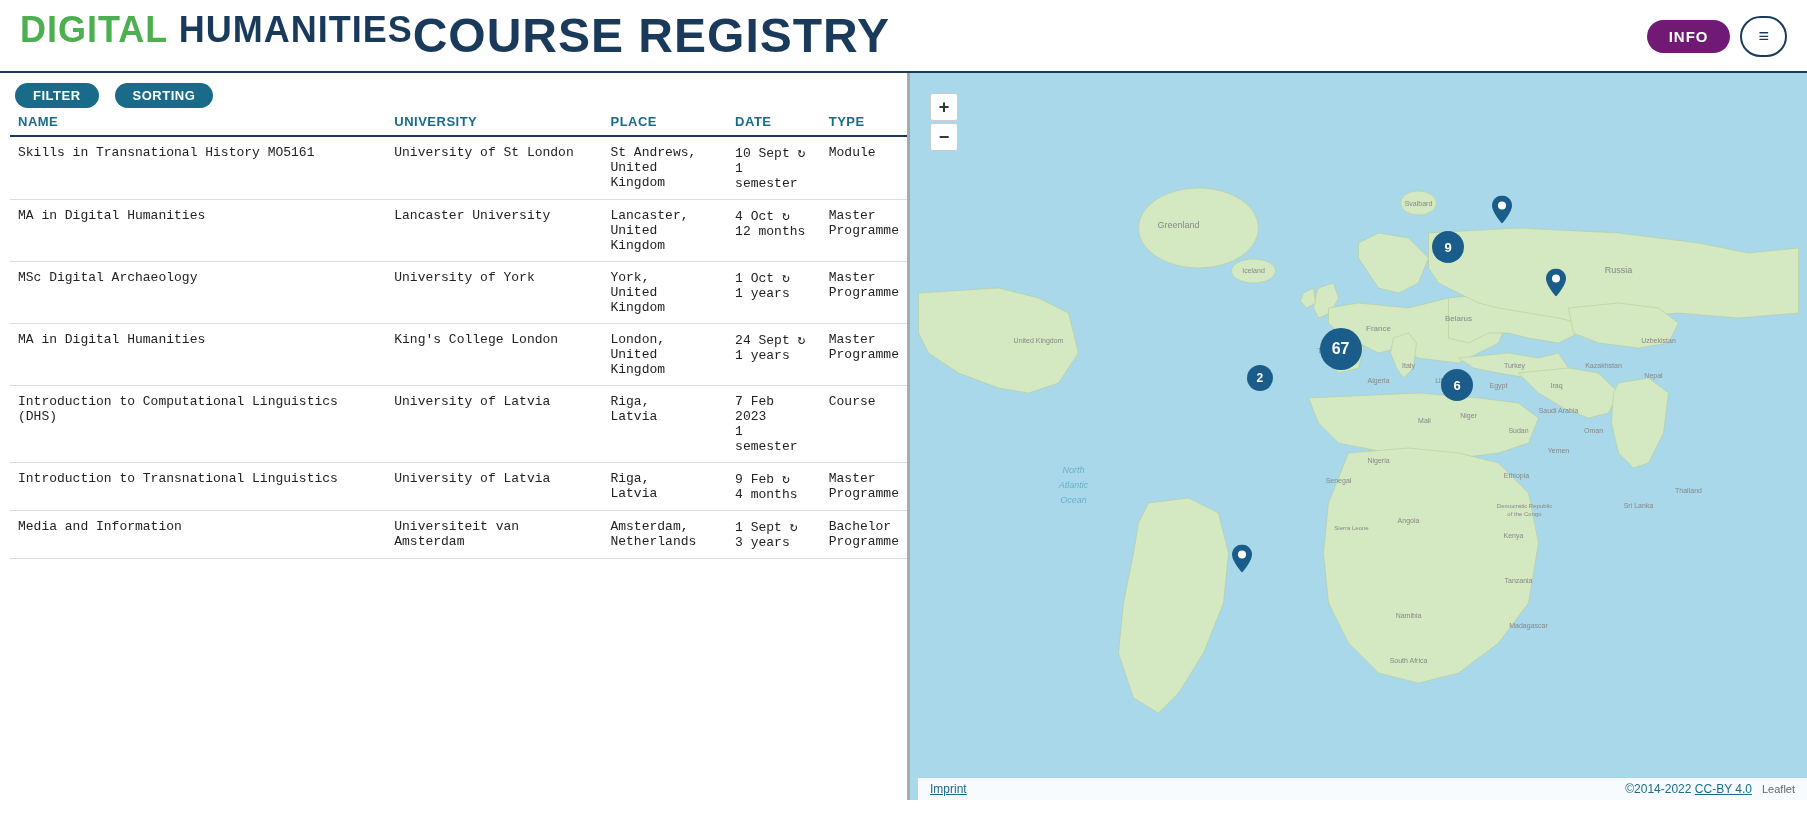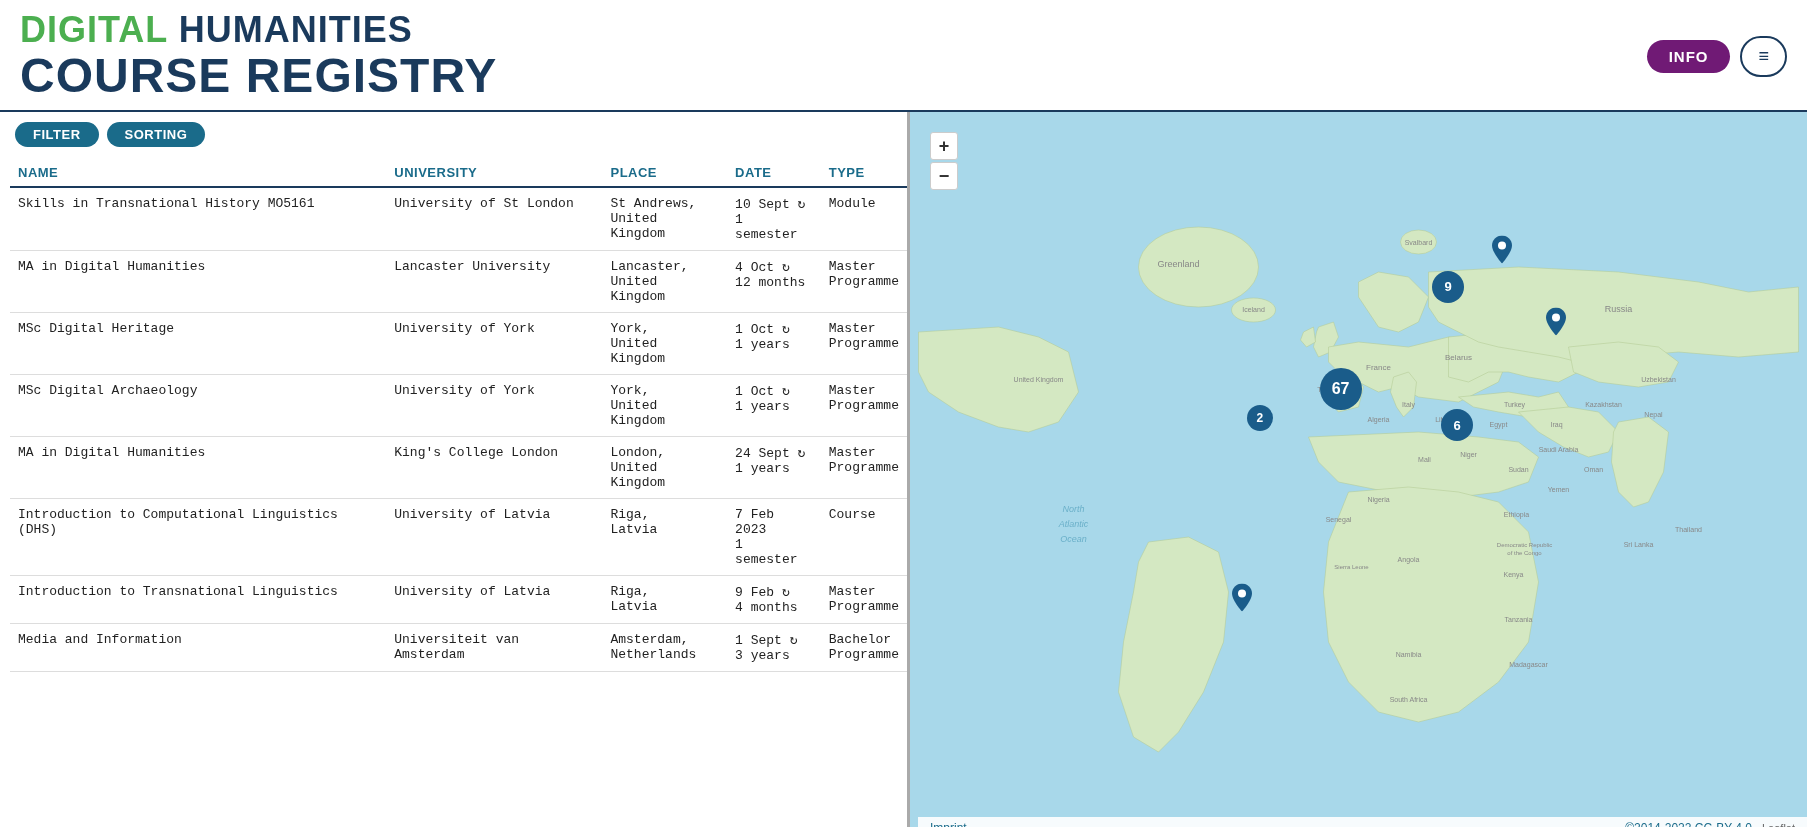--- a/index.html
+++ b/index.html
@@ -14,7 +14,7 @@
       border-bottom: 2px solid #1a3a5c;
       padding-bottom: 8px;
     }
-    .logo-container { display: flex; flex-direction: column; line-height: 1.1; }
+    .logo-container { display: flex; flex-direction: row; line-height: 1.1; }
     .logo-line1 { font-size: 36px; font-weight: 900; color: #4caf50; letter-spacing: 1px; text-transform: uppercase; }
     .logo-line2 { font-size: 48px; font-weight: 700; color: #1a3a5c; letter-spacing: 1px; text-transform: uppercase; }
     .logo-line1 span.dark { color: #1a3a5c; }

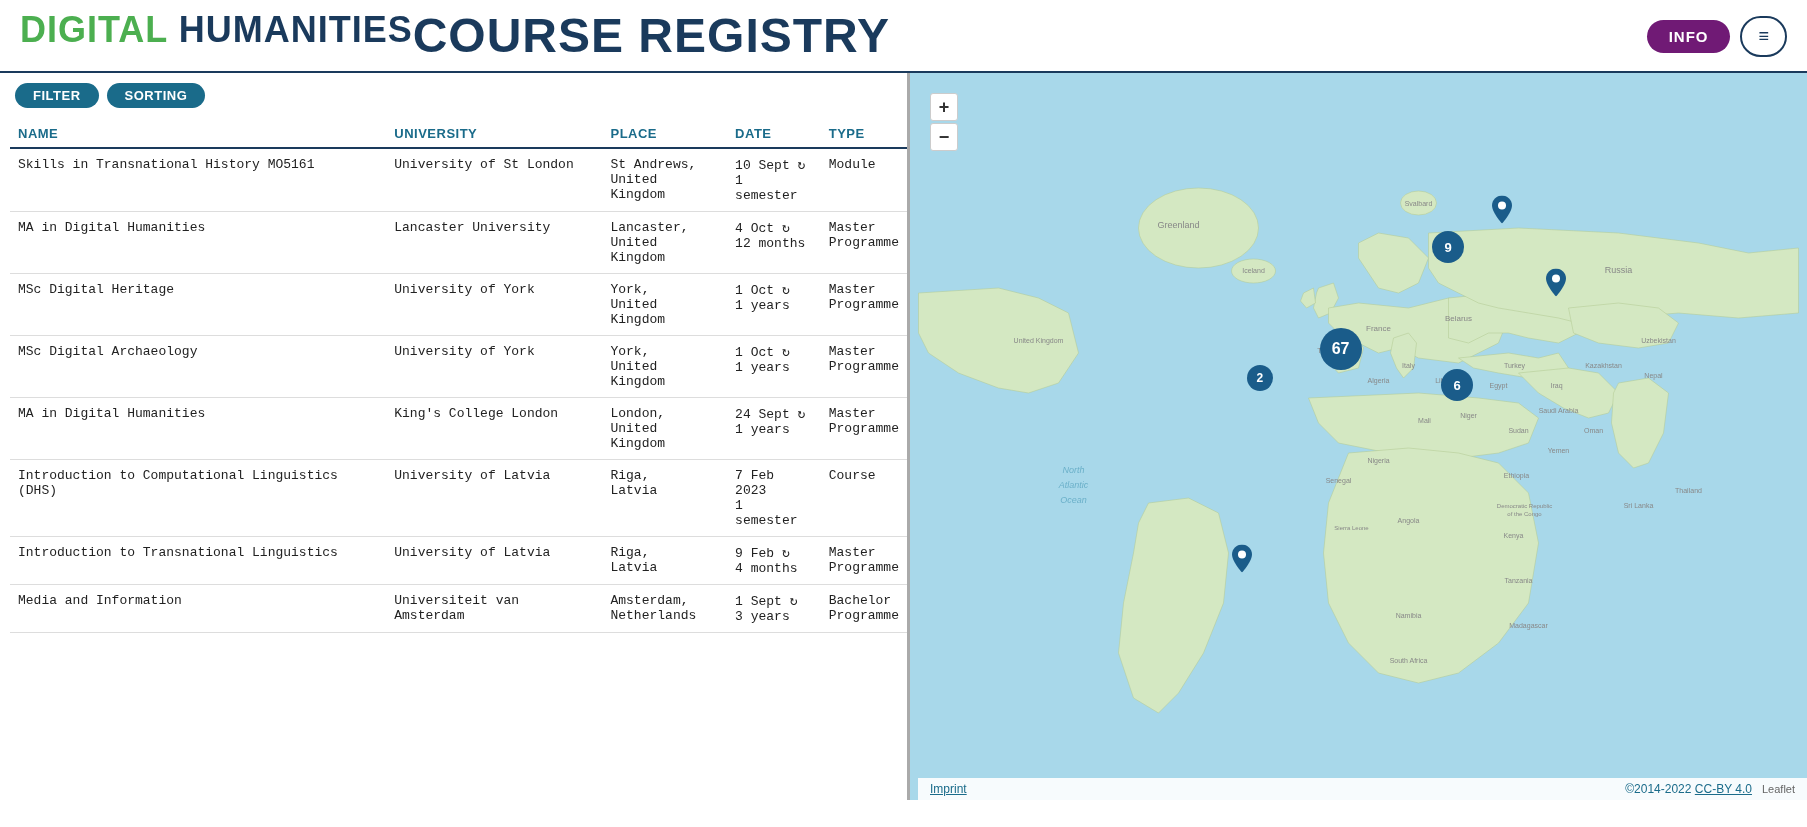--- a/index.html
+++ b/index.html
@@ -59,8 +59,7 @@
     
     .filter-bar {
       display: flex;
-      gap: 8px;
-      margin-bottom: 12px;
+      gap: 16px;
       padding-left: 5px;
     }
     .btn-filter, .btn-sorting {

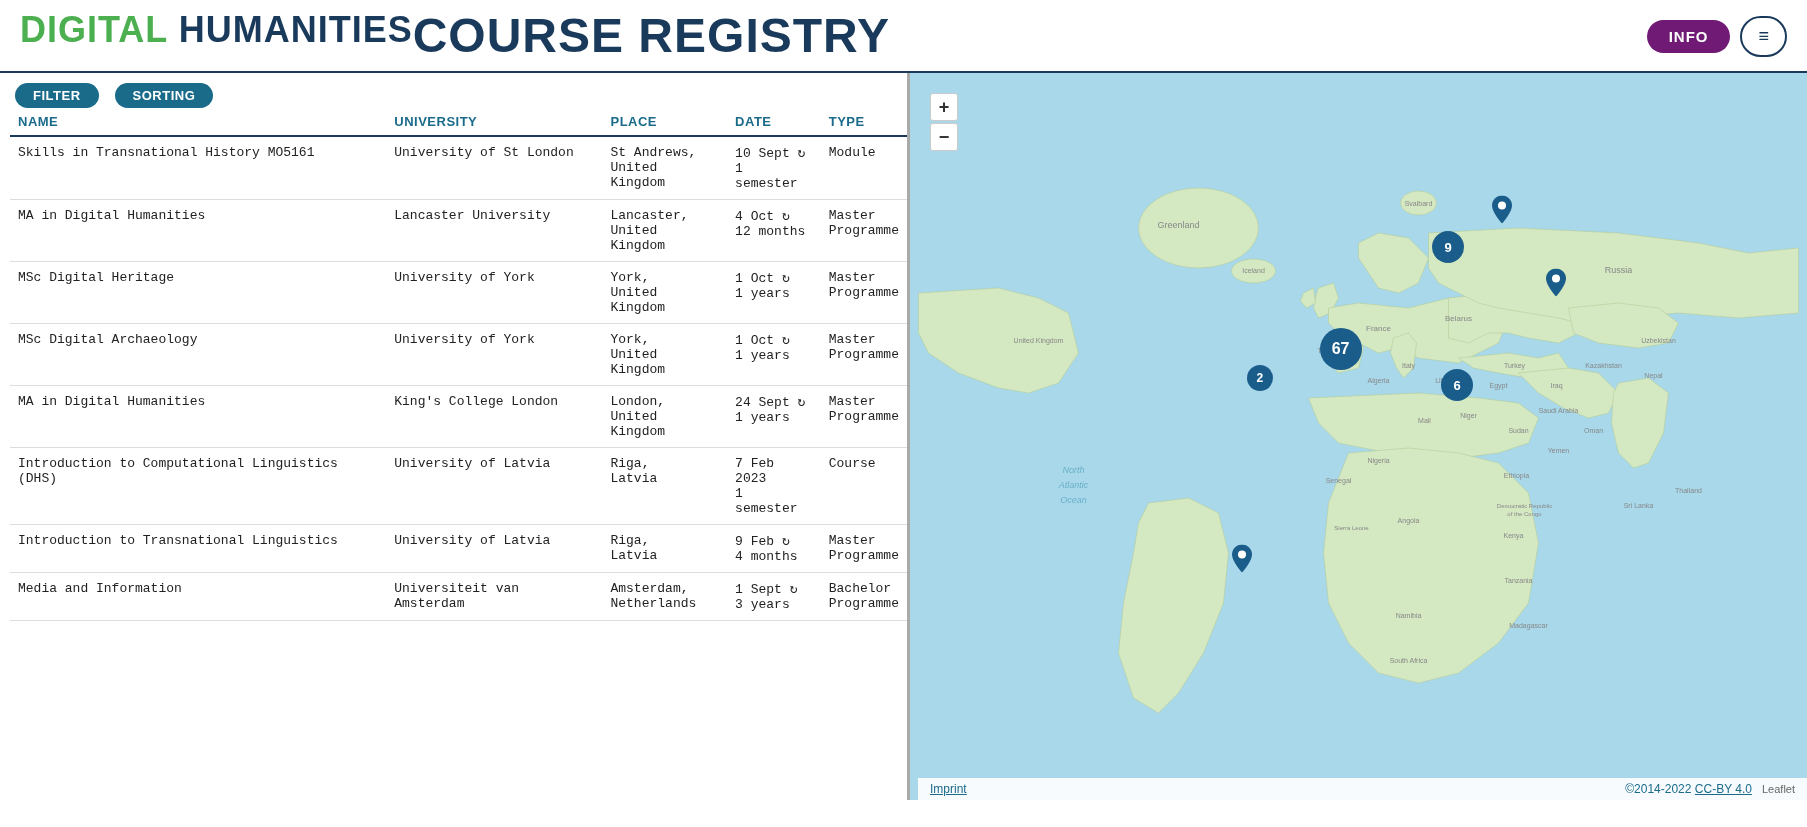--- a/index.html
+++ b/index.html
@@ -228,13 +228,6 @@
       <td>Lancaster University</td>
       <td>Lancaster,<br>United Kingdom</td>
       <td>4 Oct ↻<br>12 months</td>
-      <td>Master<br>Programme</td>
-    </tr>
-          <tr>
-      <td><span class="course-name">MSc Digital Heritage</span></td>
-      <td>University of York</td>
-      <td>York,<br>United Kingdom</td>
-      <td>1 Oct ↻<br>1 years</td>
       <td>Master<br>Programme</td>
     </tr>
           <tr>

